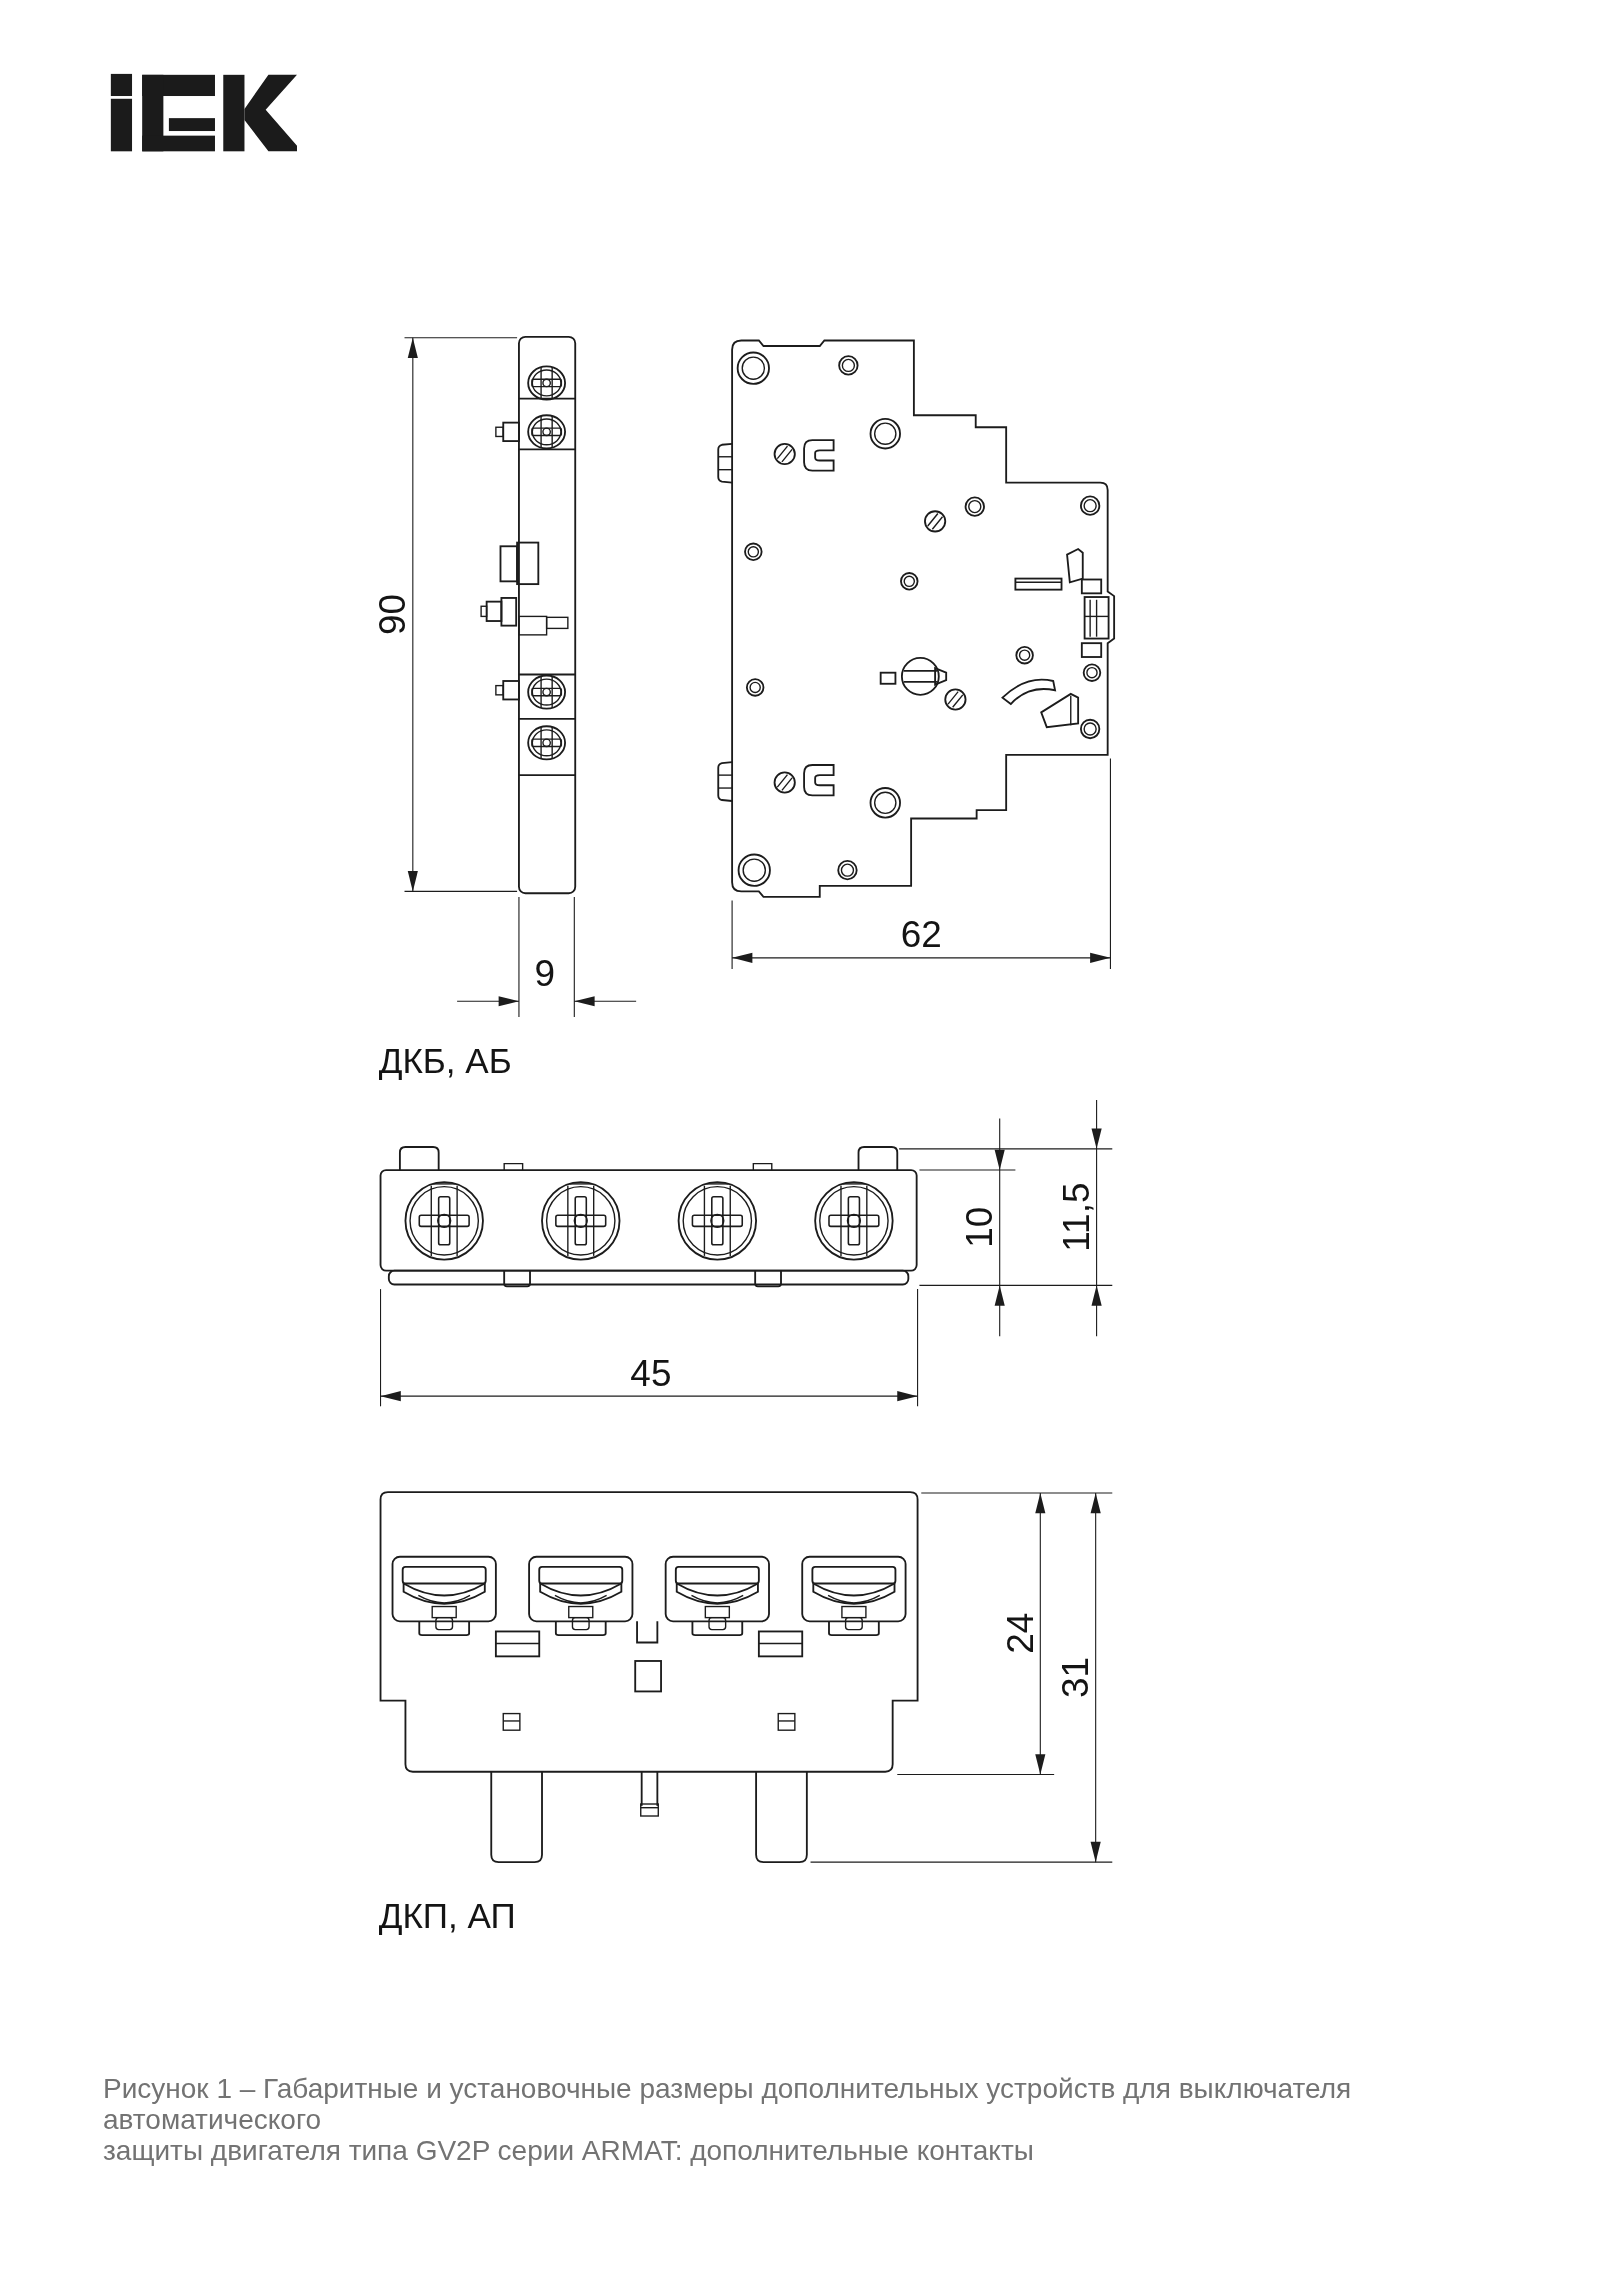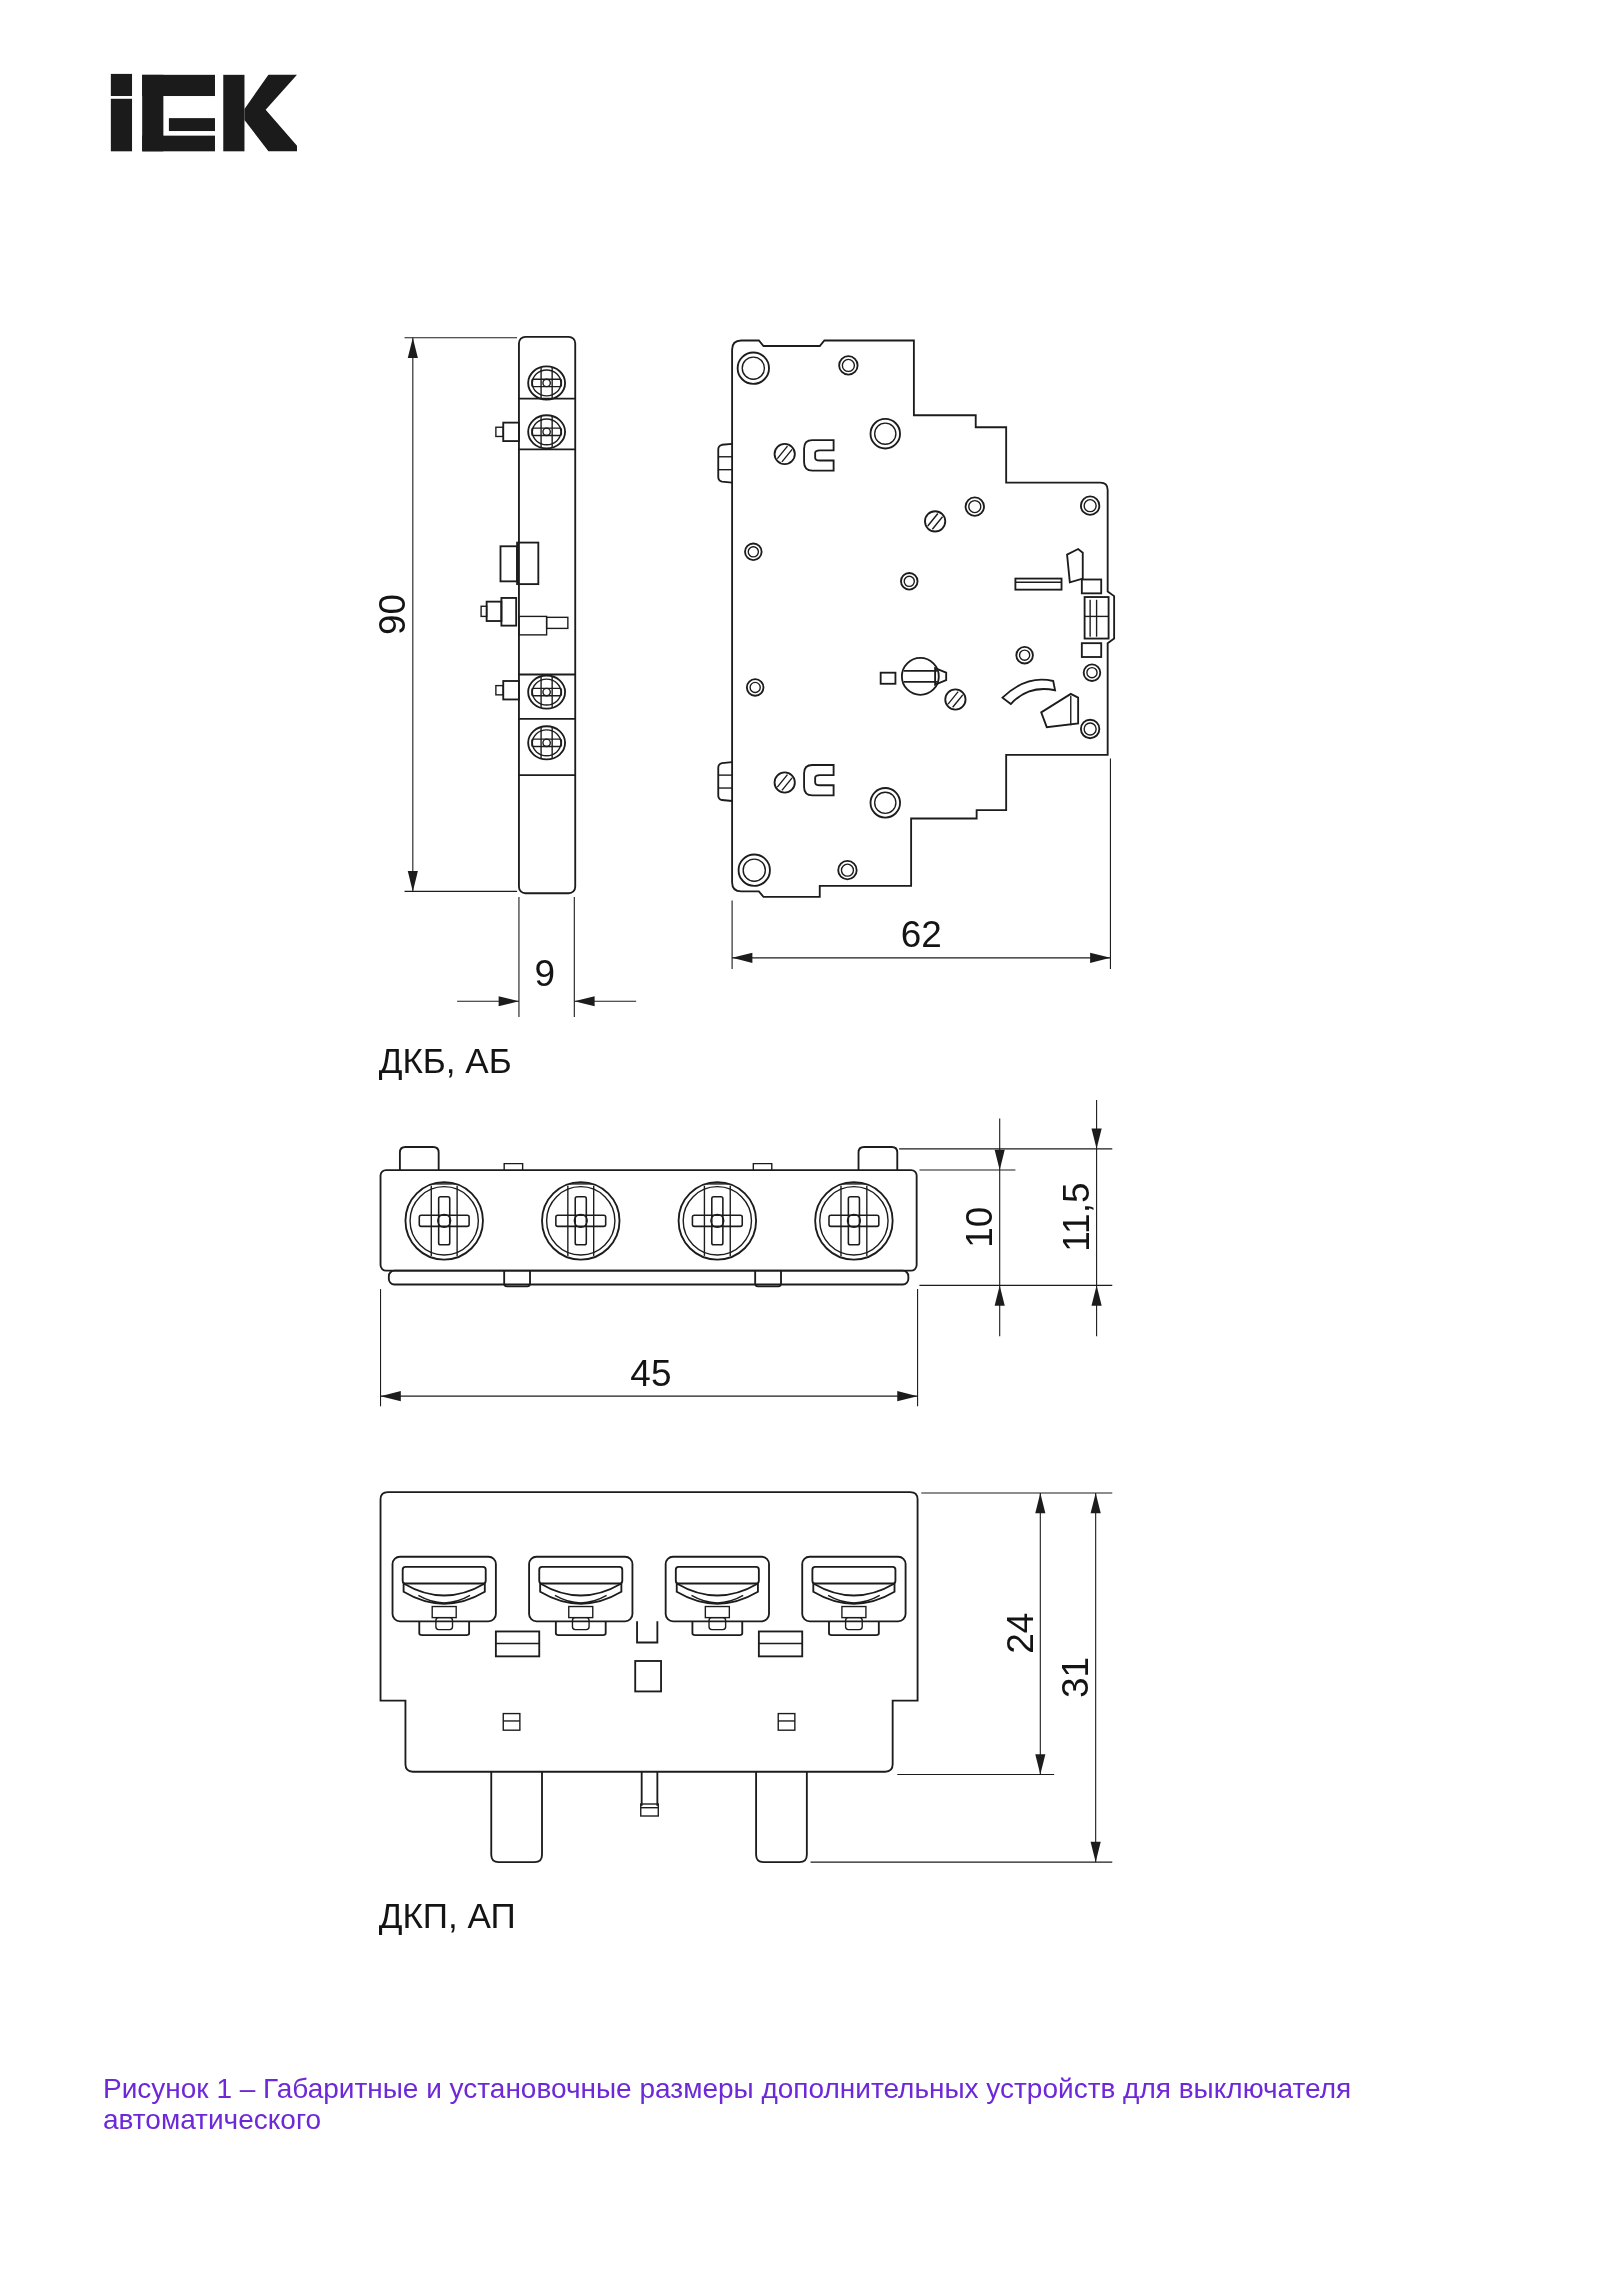--- a/index.html
+++ b/index.html
@@ -22,7 +22,7 @@
   .logo-shape { fill:#1b1b1b; stroke:none; }
   #caption {
     position:absolute; left:103px; top:2073px; width:1403px;
-    font-size:28px; line-height:31px; color:#6d28d9;
+    font-size:28px; line-height:31px; color:#737373;
   }
   #caption span { display:block; }
   .sr { position:absolute; width:0.9px; height:0.9px; overflow:hidden; opacity:0; }

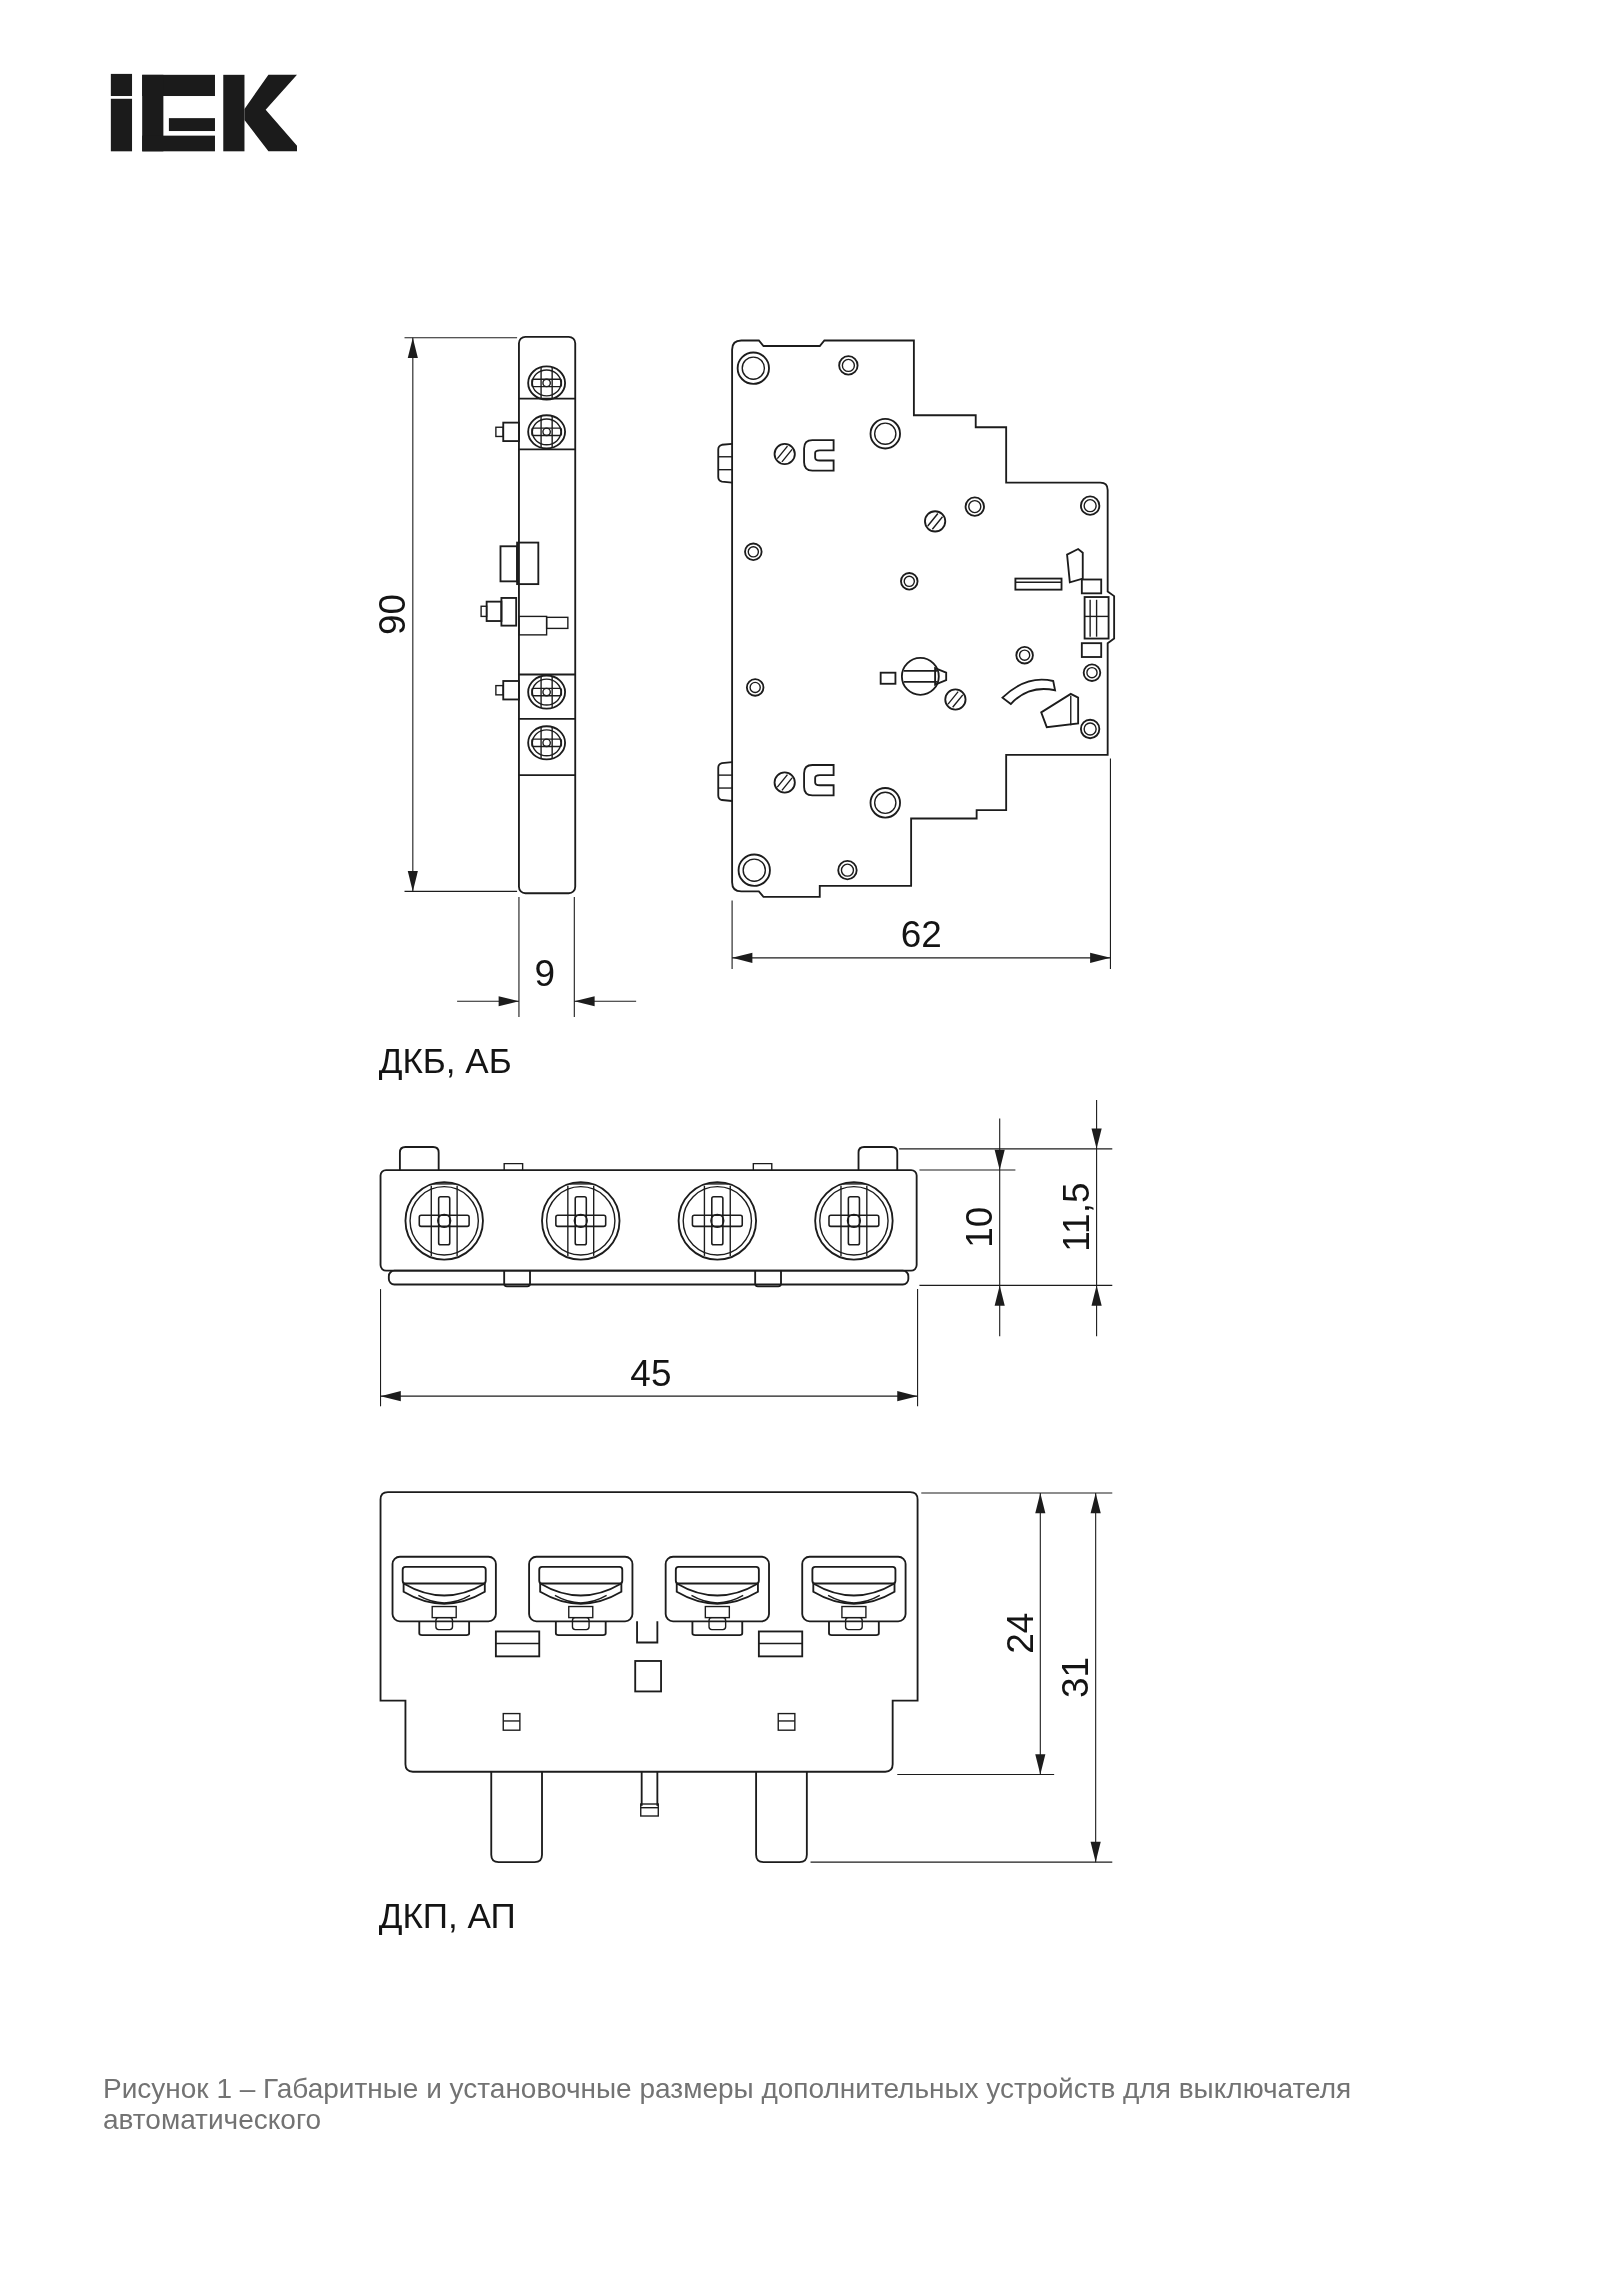--- a/index.html
+++ b/index.html
@@ -292,6 +292,7 @@
 
   <div id="caption">
     <span>Рисунок 1 – Габаритные и установочные размеры дополнительных устройств для выключателя автоматического</span>
+    <span>защиты двигателя типа GV2P серии ARMAT: дополнительные контакты</span>
   </div>
 
 </div>

